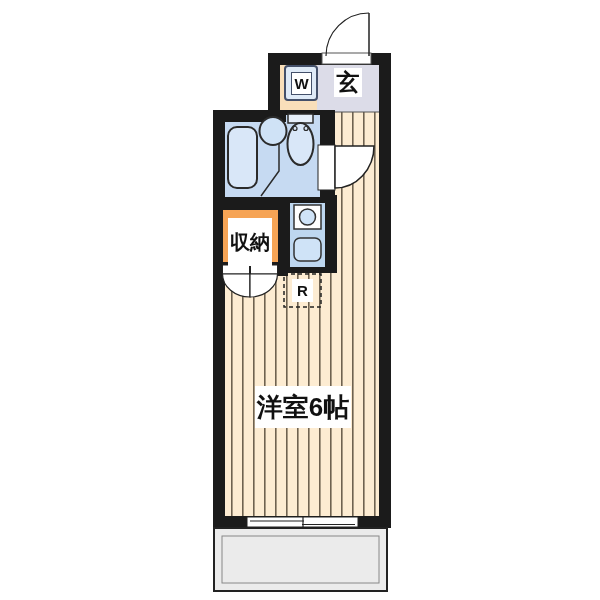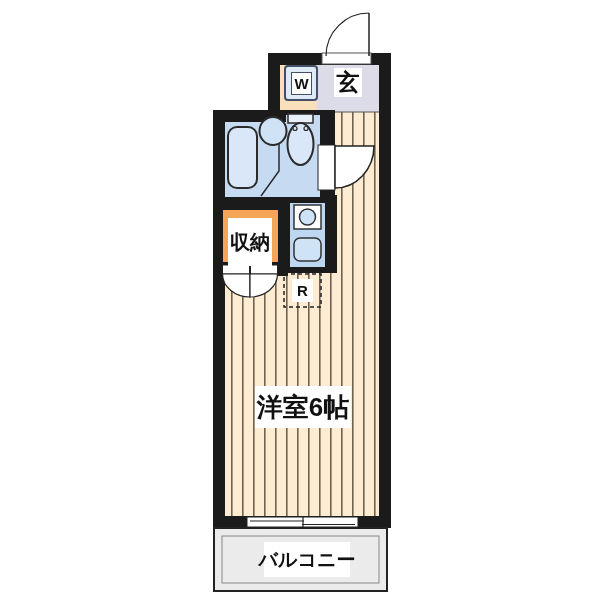--- a/index.html
+++ b/index.html
@@ -103,7 +103,6 @@
   <div class="lbl lbl-storage">収納</div>
   <div class="lbl lbl-fridge">R</div>
   <div class="lbl lbl-room">洋室6帖</div>
-  <div class="lbl lbl-balcony">バルコニー</div>
 </div>
 
 </body></html>

